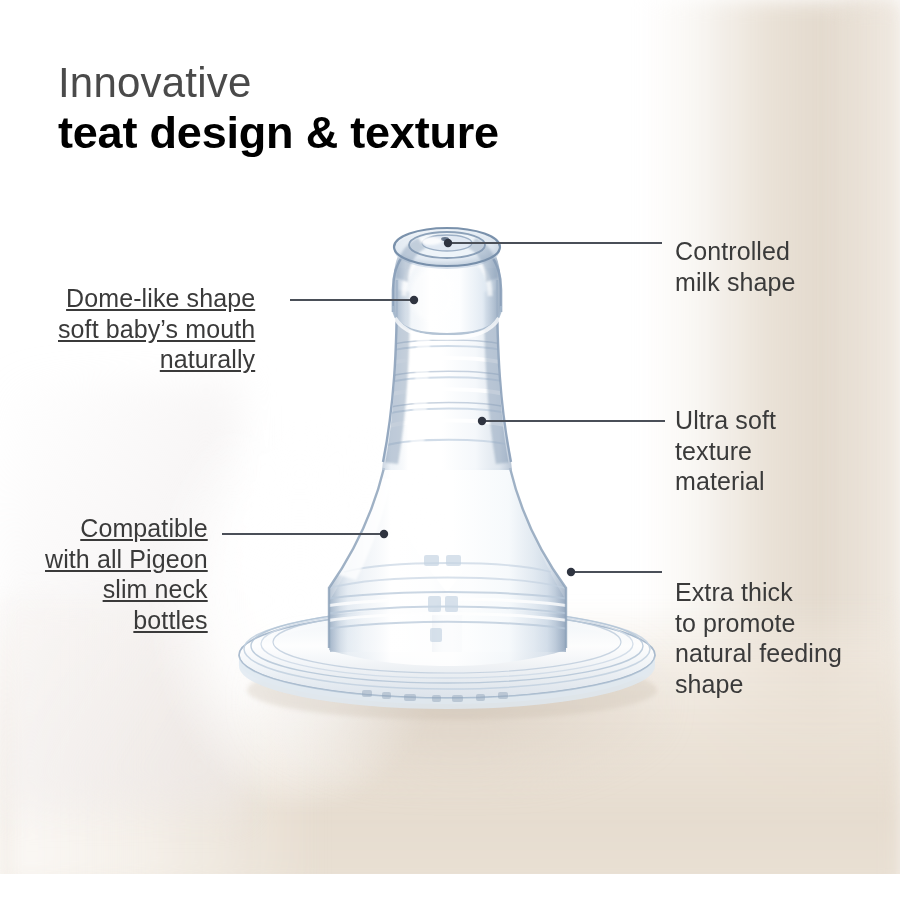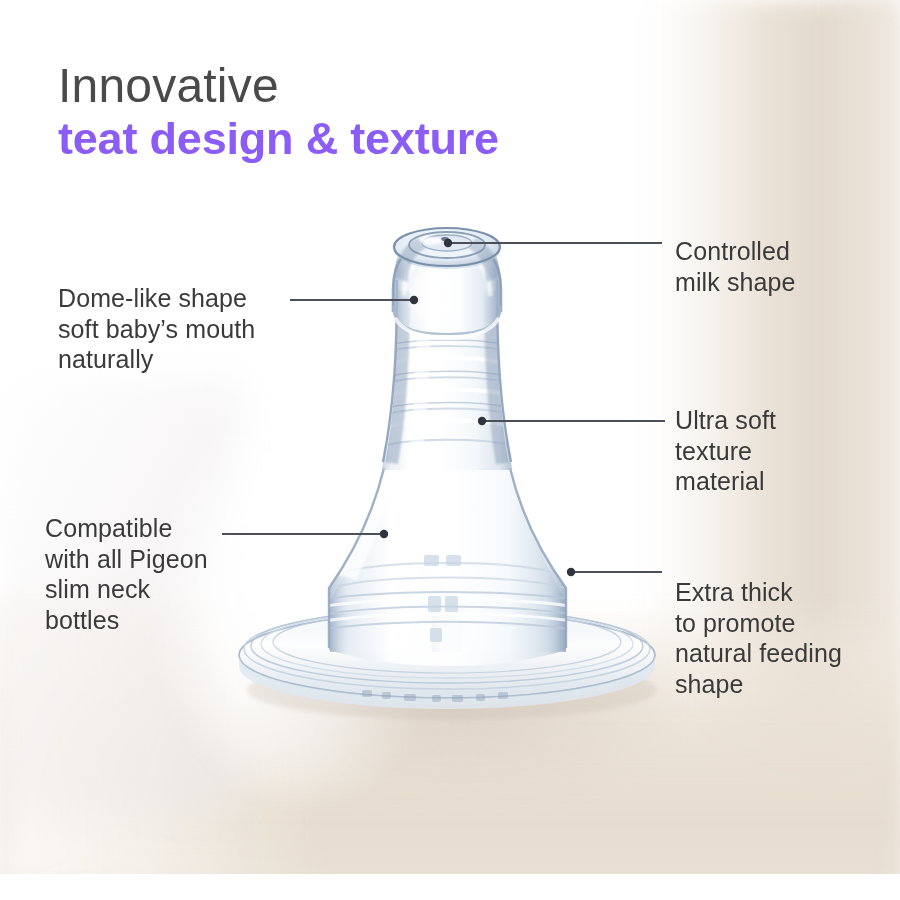--- a/index.html
+++ b/index.html
@@ -101,7 +101,7 @@
     top: 62px;
   }
   .title-line1 {
-    font-size: 48px;
+    font-size: 42px;
     font-weight: 300;
     color: #4a4a4a;
     letter-spacing: 0.2px;

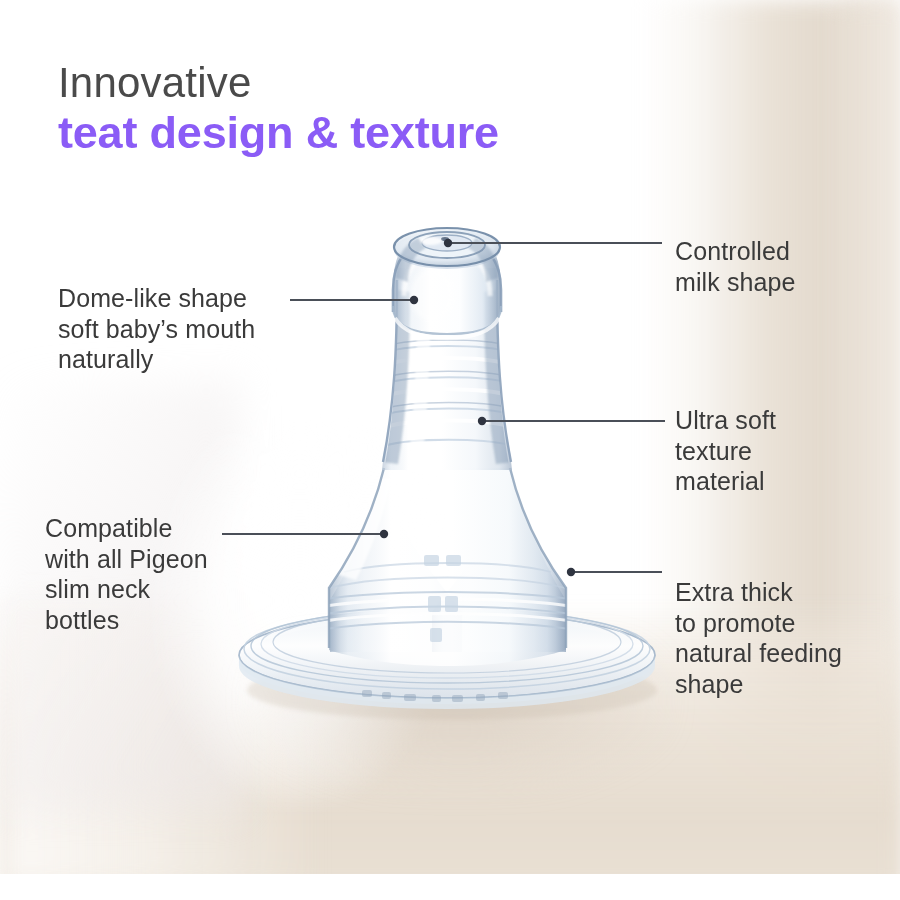--- a/index.html
+++ b/index.html
@@ -112,7 +112,7 @@
   .title-line2 {
     font-size: 45px;
     font-weight: 700;
-    color: #8b5cf6;
+    color: #000000;
     letter-spacing: -0.2px;
     line-height: 1.0;
     margin: 0;

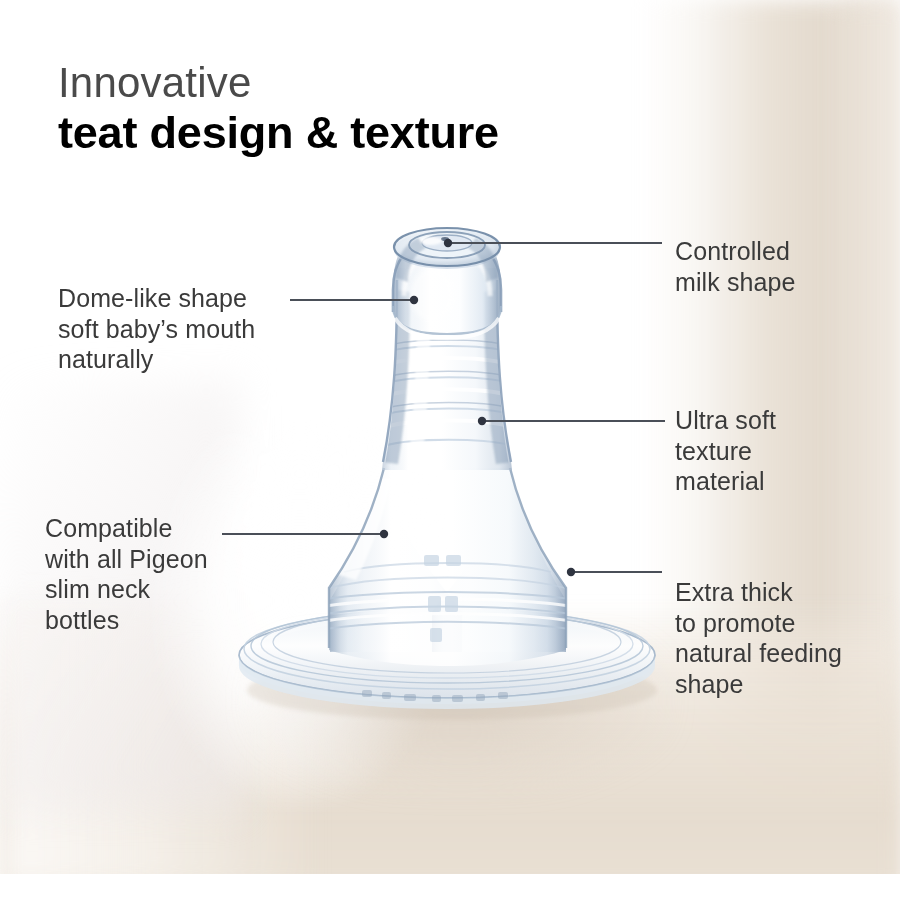--- a/index.html
+++ b/index.html
@@ -129,7 +129,7 @@
     letter-spacing: 0.1px;
     white-space: nowrap;
   }
-  .callout.left  { text-align: left; }
+  .callout.left  { text-align: right; text-decoration: underline; }
   .callout.right { text-align: left; }
   .callout .ln { display: block; }
 

